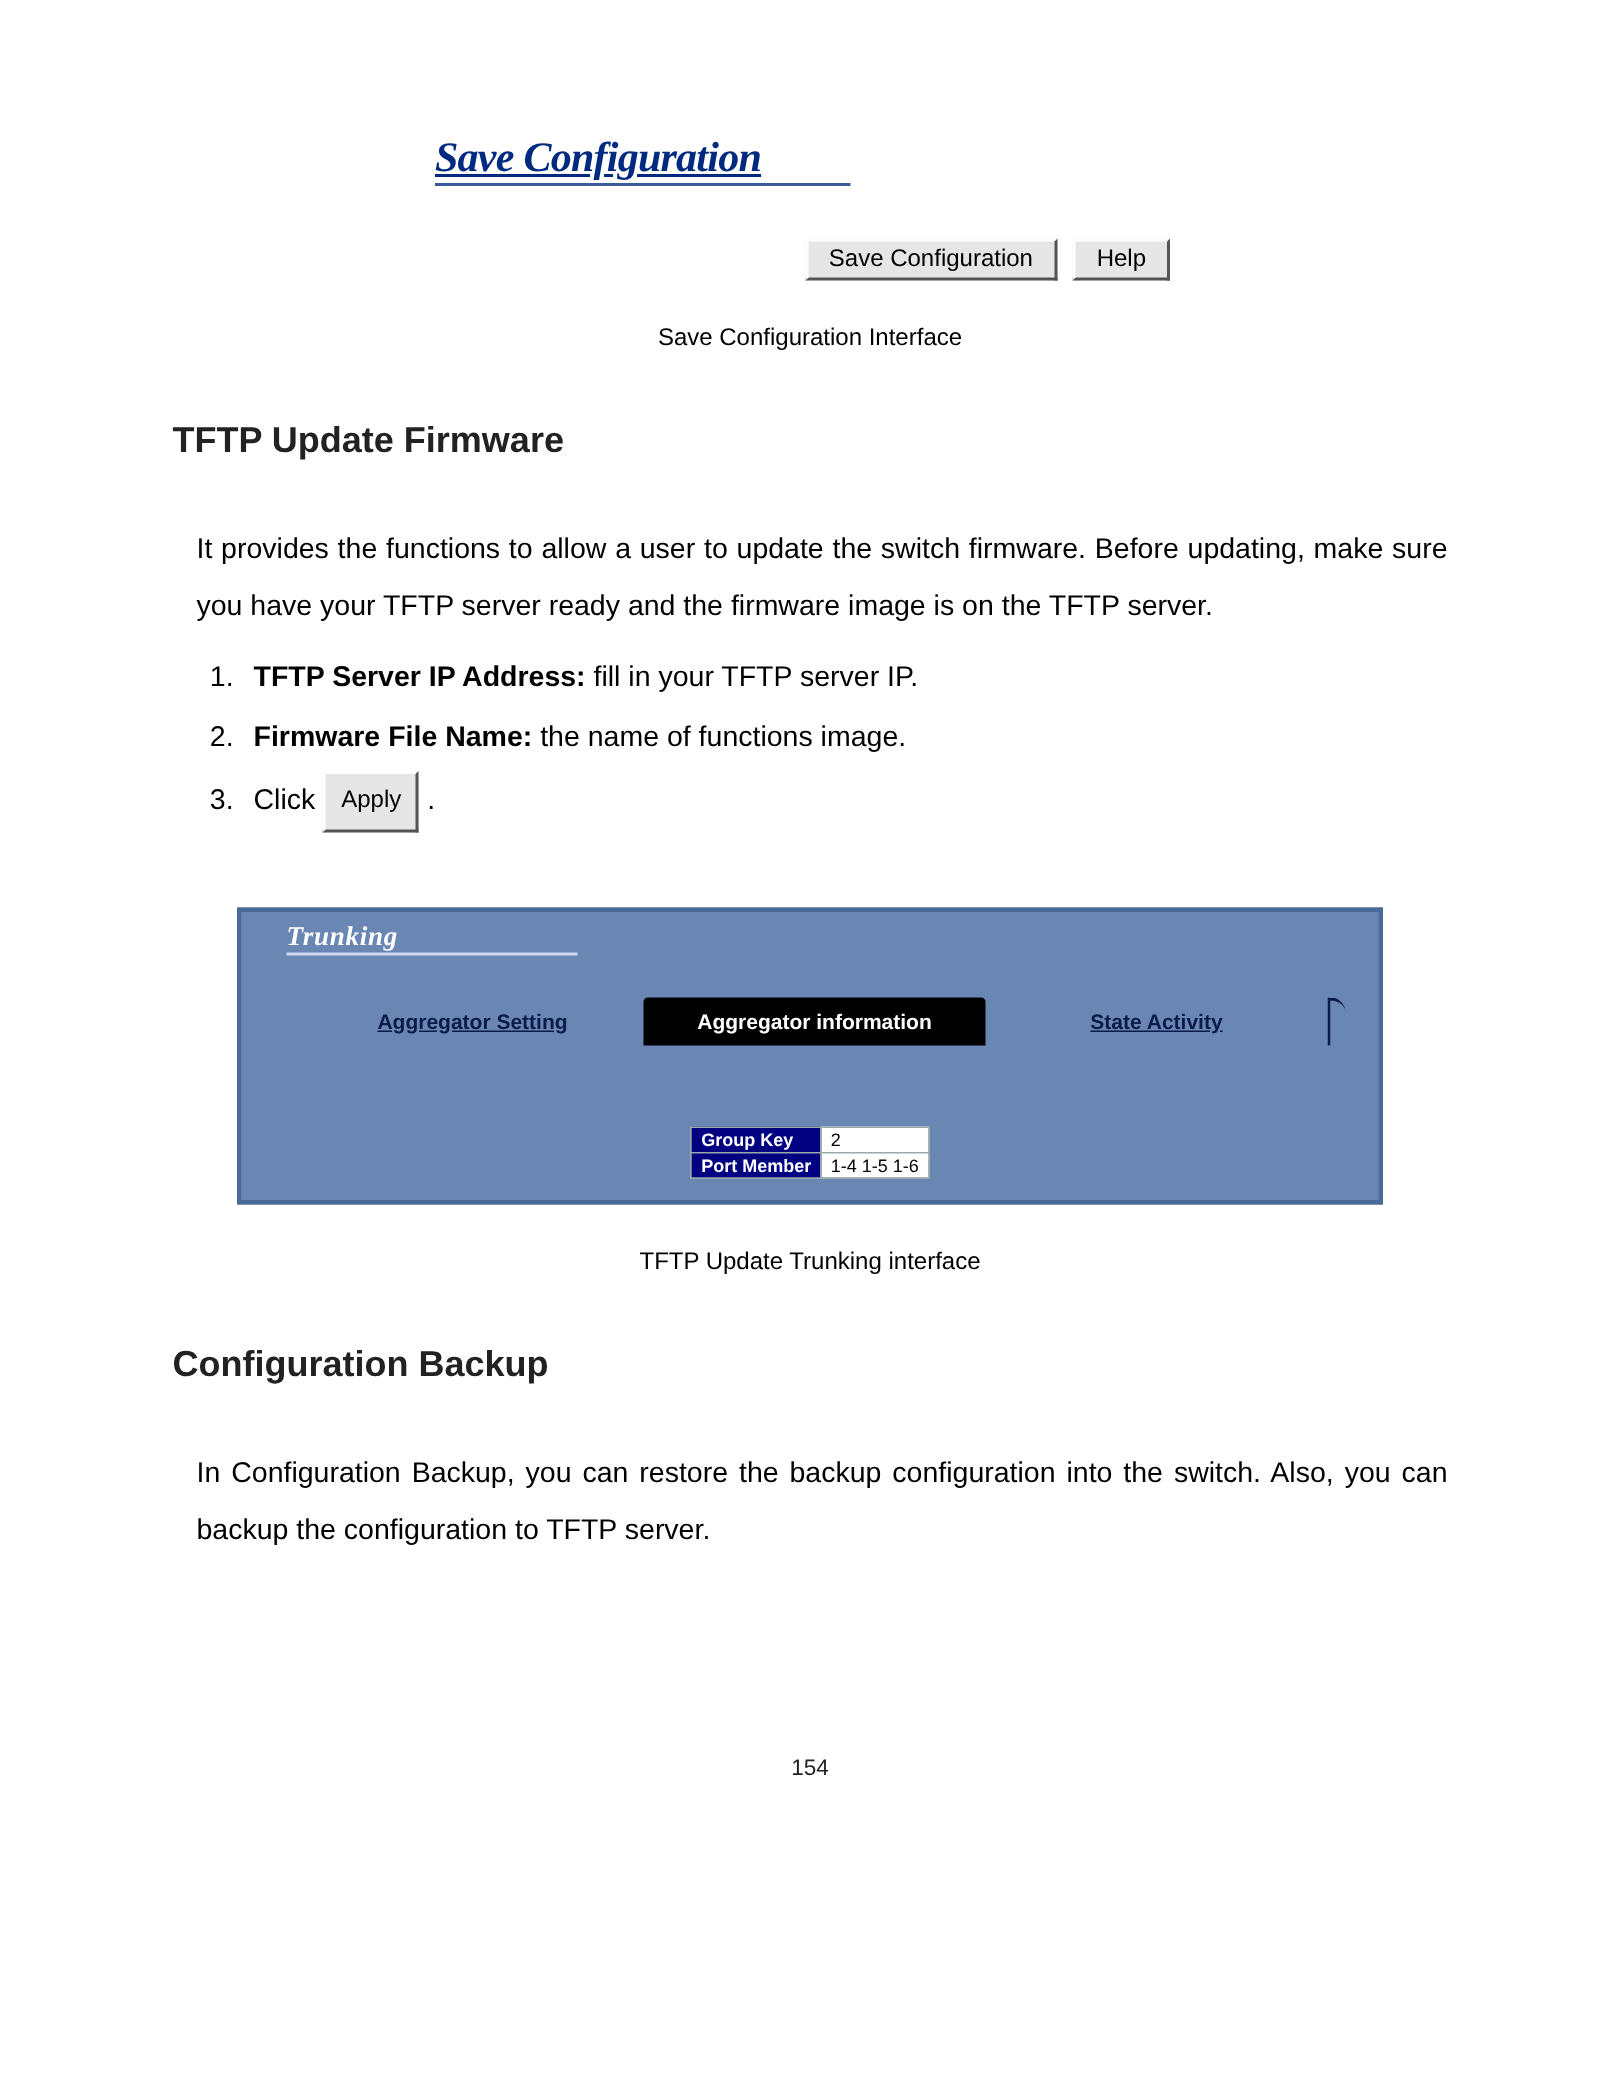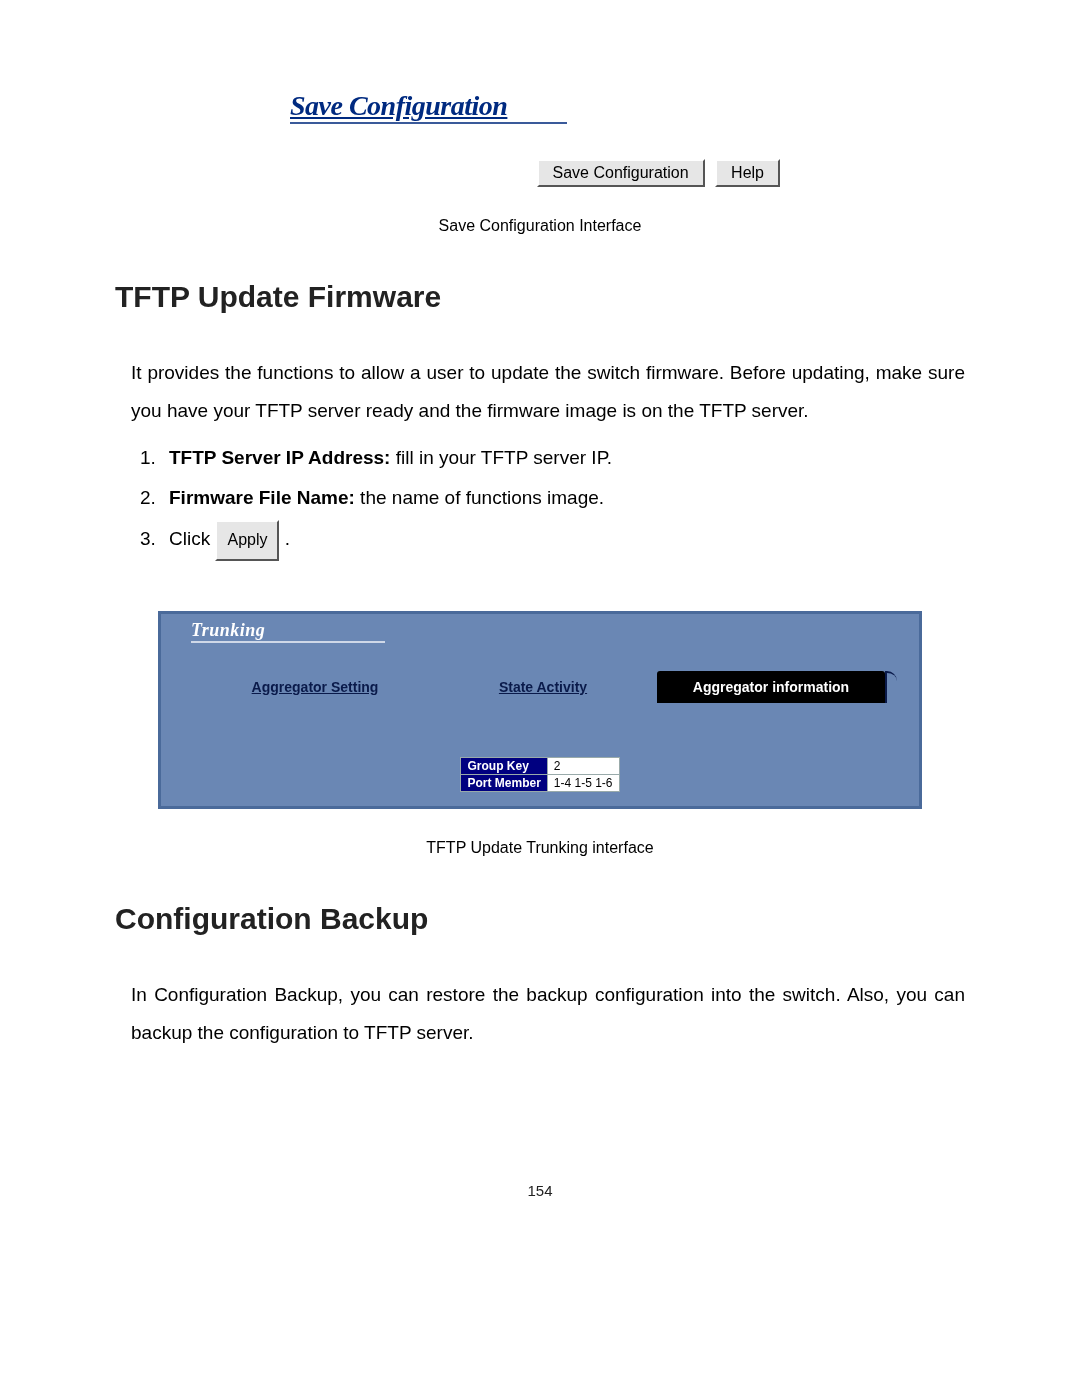--- a/index.html
+++ b/index.html
@@ -55,7 +55,7 @@
     color: #000;
   }
   h2.section {
-    font-size: 30px;
+    font-size: 24px;
     font-weight: bold;
     color: #222;
     margin: 0 0 40px 0;

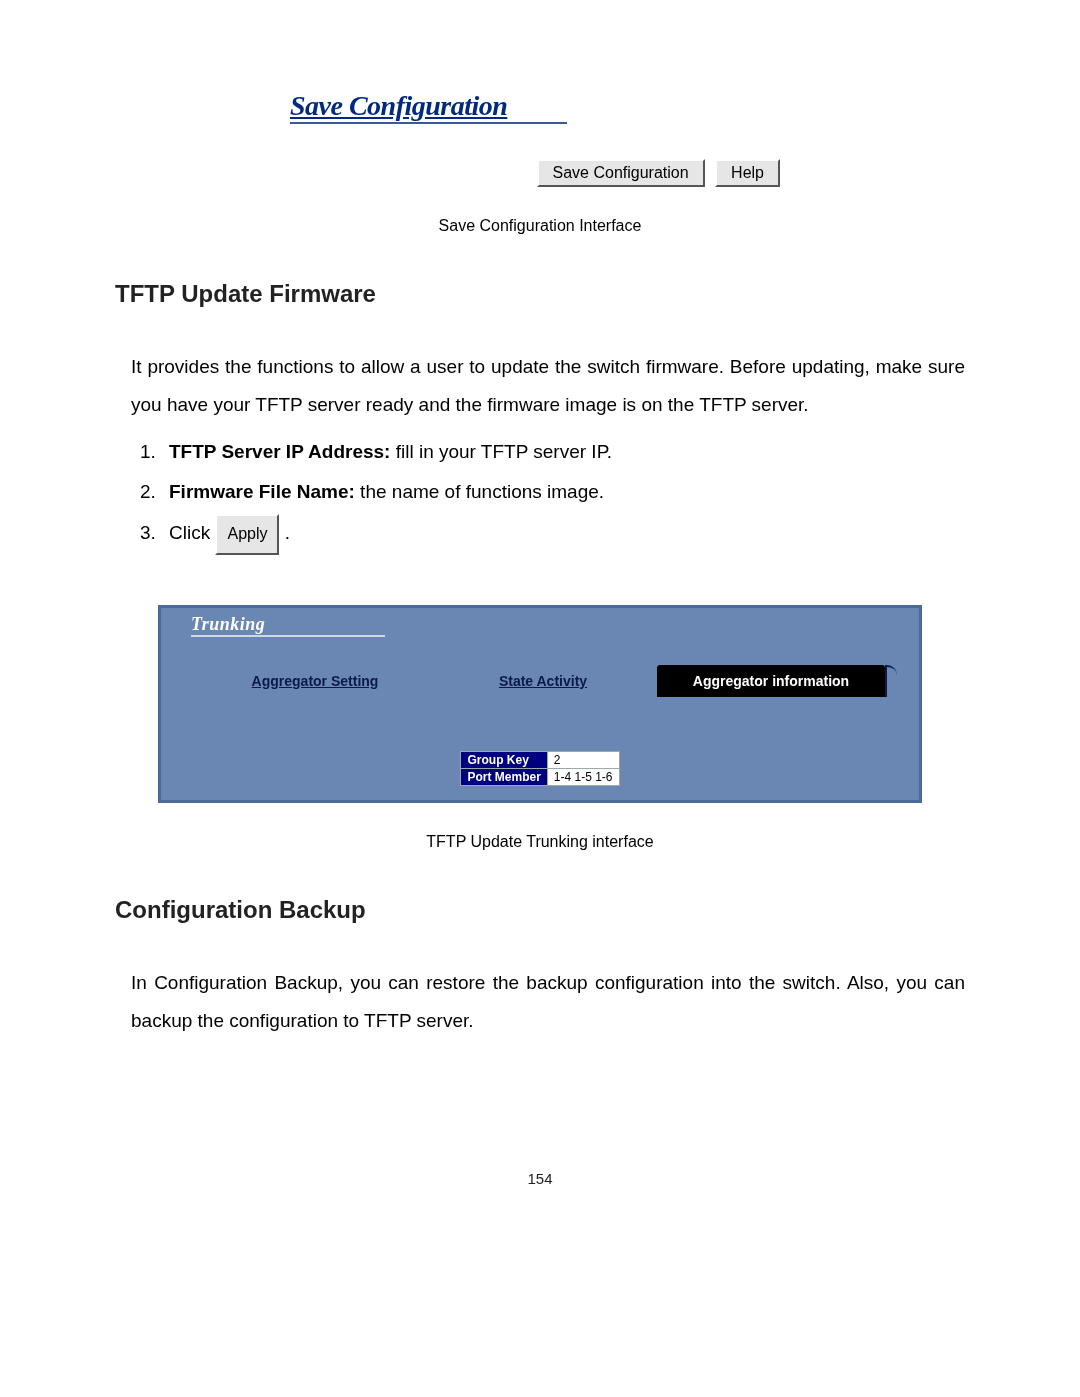--- a/index.html
+++ b/index.html
@@ -207,8 +207,8 @@
       <span class="trunking-title">Trunking</span>
       <div class="tab-row">
         <div class="tab">Aggregator Setting</div>
+        <div class="tab active">Aggregator information</div>
         <div class="tab">State Activity</div>
-        <div class="tab active">Aggregator information</div>
         <div class="tab-end"></div>
       </div>
     </div>

